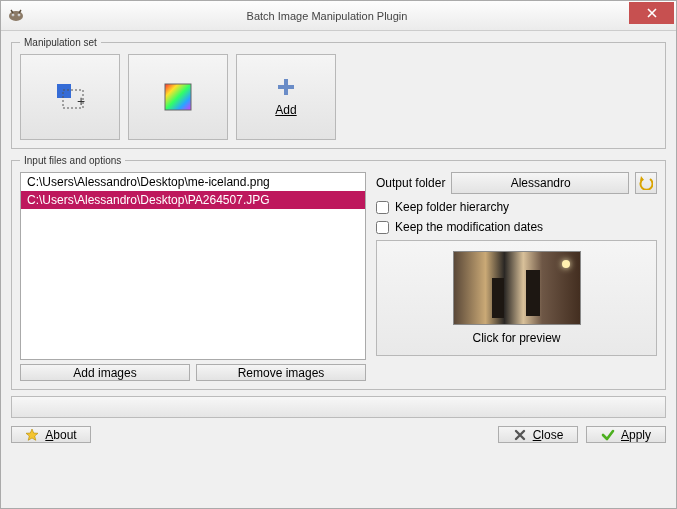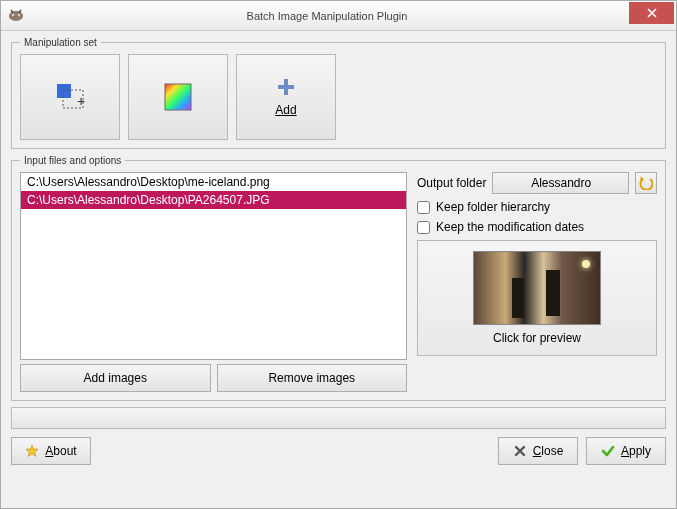--- a/index.html
+++ b/index.html
@@ -115,7 +115,7 @@
   .file-btns .btn { flex: 1; }
   .file-btns .btn + .btn { margin-left: 6px; }
   .opt-col {
-    width: 240px;
+    width: 281px;
     display: flex;
     flex-direction: column;
     gap: 6px;

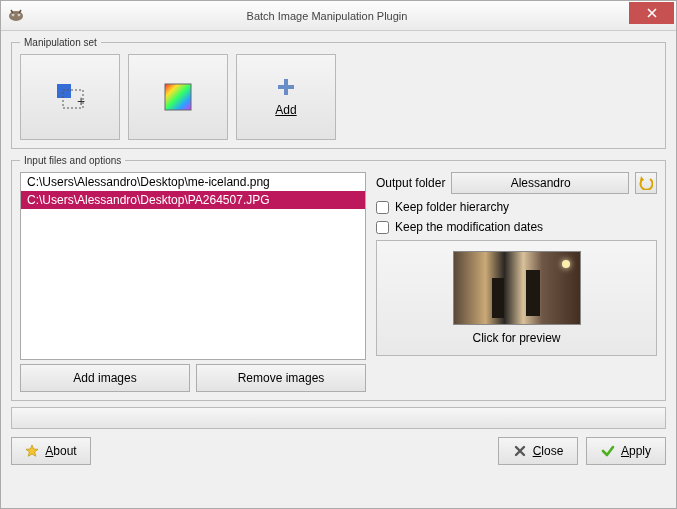--- a/index.html
+++ b/index.html
@@ -101,7 +101,7 @@
     margin-top: 4px;
   }
   .btn {
-    height: 28px;
+    height: 17px;
     border: 1px solid #adadad;
     background: linear-gradient(#f5f5f5, #e3e3e3);
     display: inline-flex;

